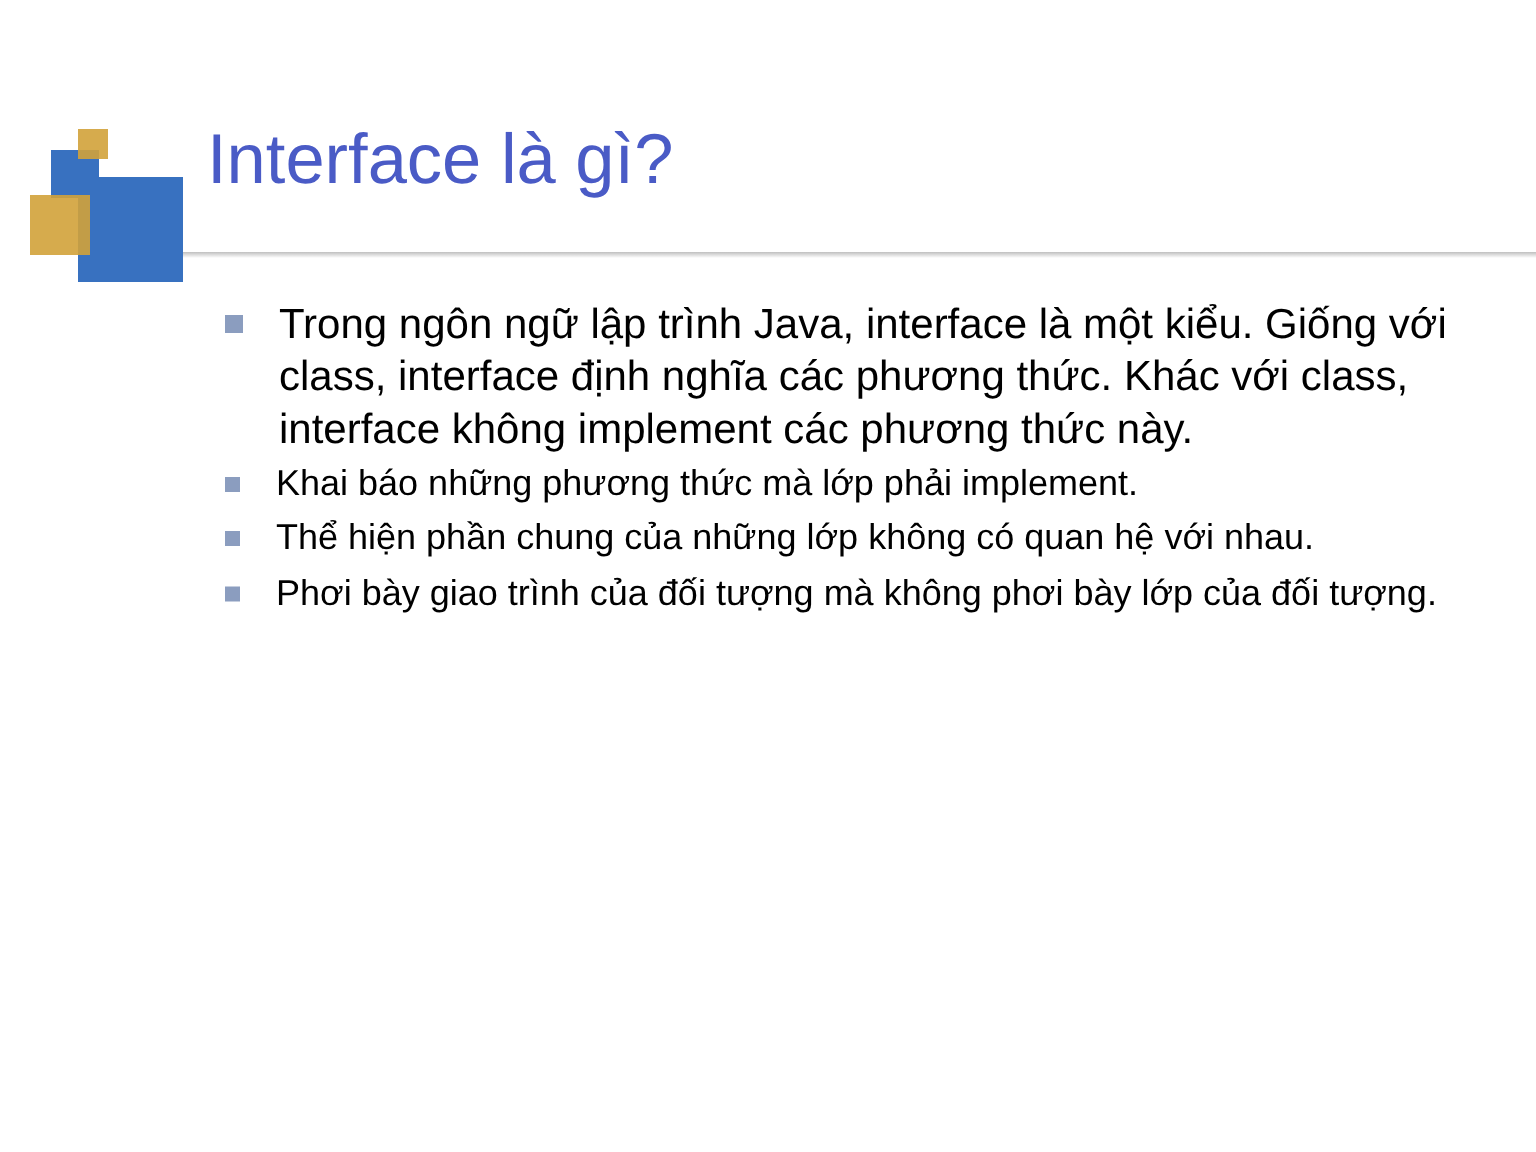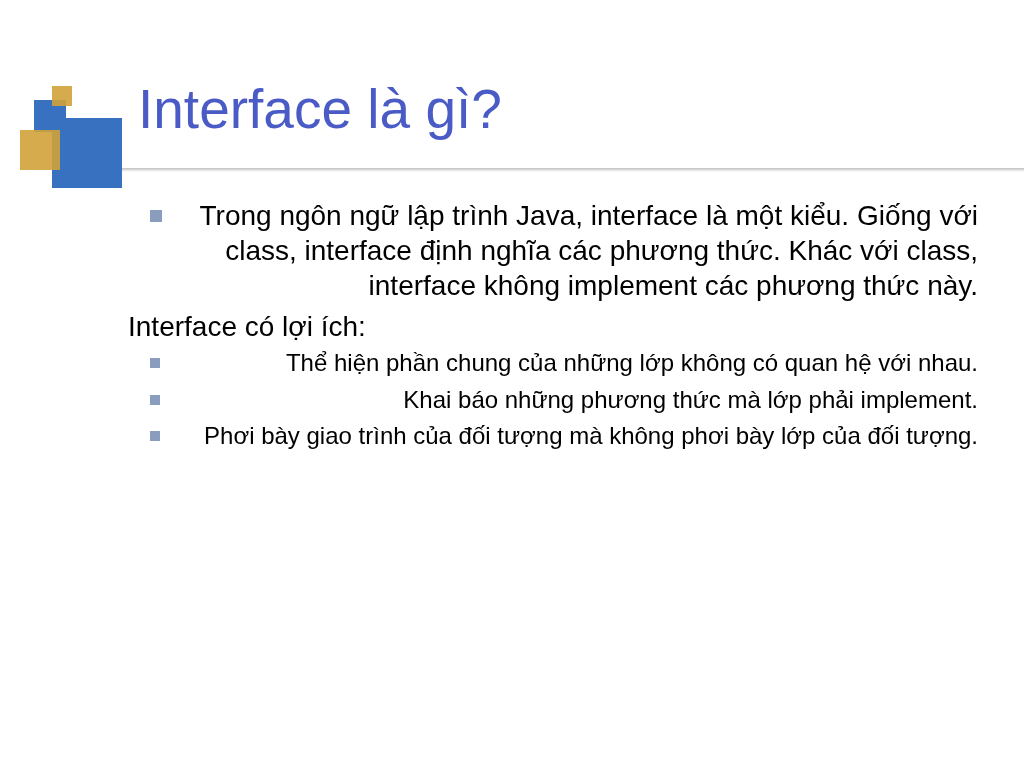--- a/index.html
+++ b/index.html
@@ -67,7 +67,7 @@
     top: 82px;
     left: 138px;
     color: #4a5bc6;
-    font-size: 55px;
+    font-size: 47px;
     font-weight: 400;
     line-height: 1;
   }

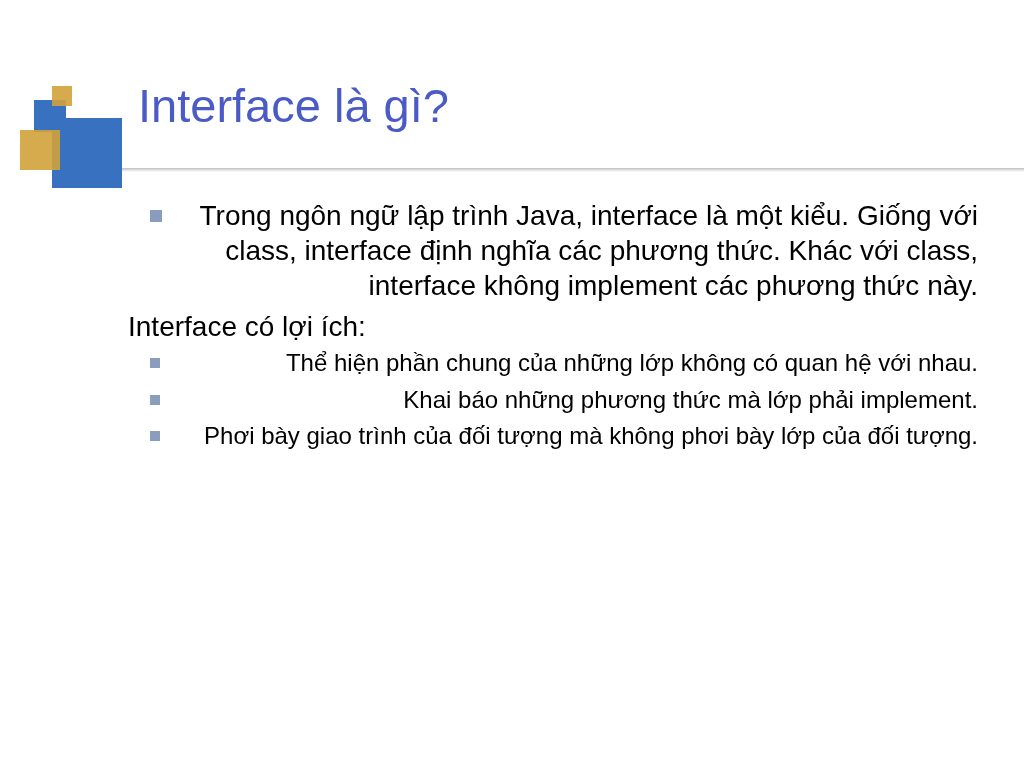--- a/index.html
+++ b/index.html
@@ -102,7 +102,7 @@
     height: 10px;
     margin-top: 11px;
   }
-  .bullet-text { flex: 1 1 auto; text-align: right; }
+  .bullet-text { flex: 1 1 auto; }
 
   .sub-heading {
     font-size: 28px;

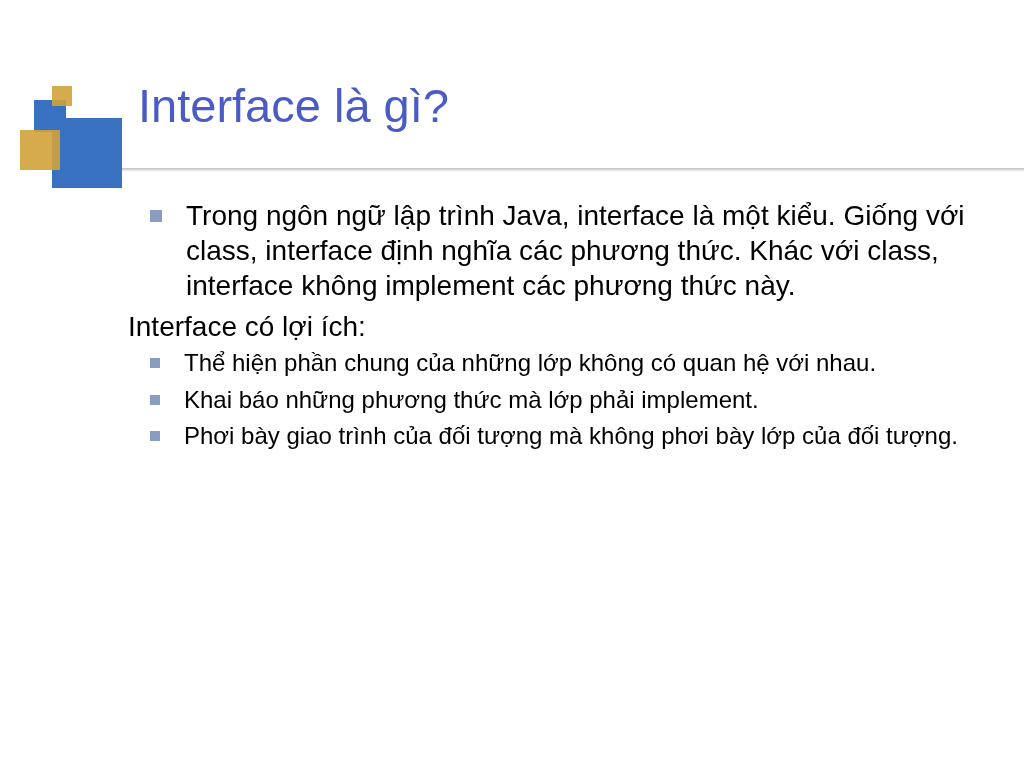--- a/index.html
+++ b/index.html
@@ -130,7 +130,6 @@
     <span class="bullet-text">Trong ngôn ngữ lập trình Java, interface là một kiểu. Giống với class, interface định nghĩa các phương thức. Khác với class, interface không implement các phương thức này.</span>
   </div>
 
-  <div class="sub-heading">Interface có lợi ích:</div>
 
   <div class="bullet-row lvl2">
     <span class="bullet-icon"></span>

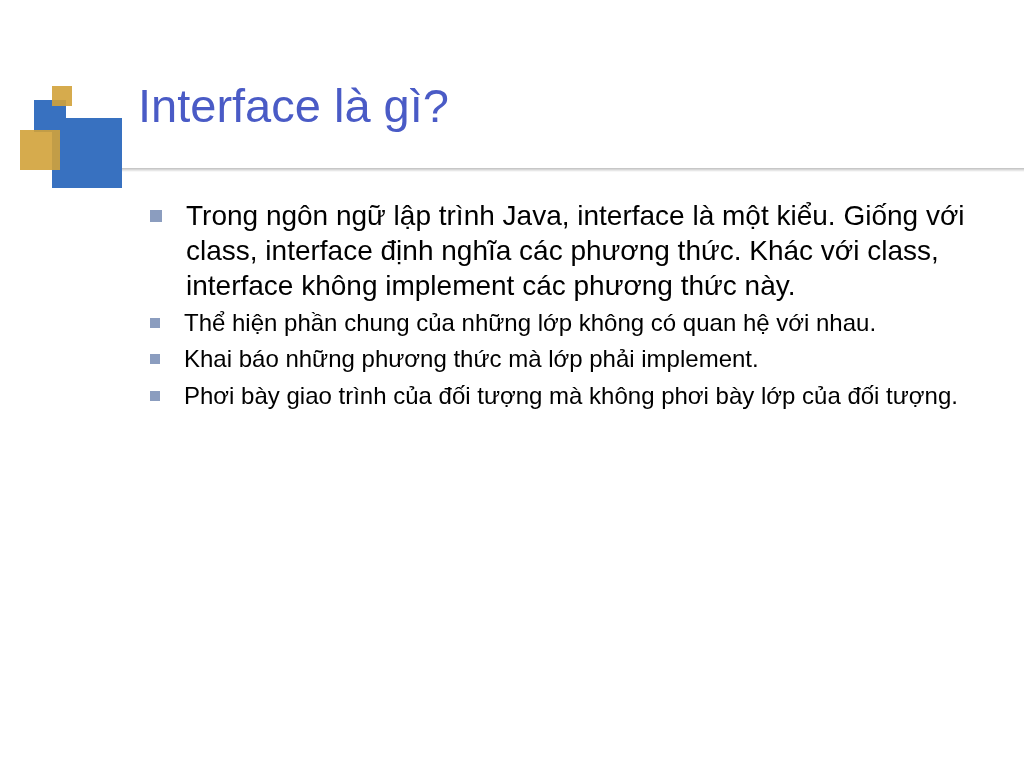--- a/index.html
+++ b/index.html
@@ -133,11 +133,11 @@
 
   <div class="bullet-row lvl2">
     <span class="bullet-icon"></span>
-    <span class="bullet-text">Thể hiện phần chung của những lớp không có quan hệ với nhau.</span>
+    <span class="bullet-text">Khai báo những phương thức mà lớp phải implement.</span>
   </div>
   <div class="bullet-row lvl2">
     <span class="bullet-icon"></span>
-    <span class="bullet-text">Khai báo những phương thức mà lớp phải implement.</span>
+    <span class="bullet-text">Thể hiện phần chung của những lớp không có quan hệ với nhau.</span>
   </div>
   <div class="bullet-row lvl2">
     <span class="bullet-icon"></span>

